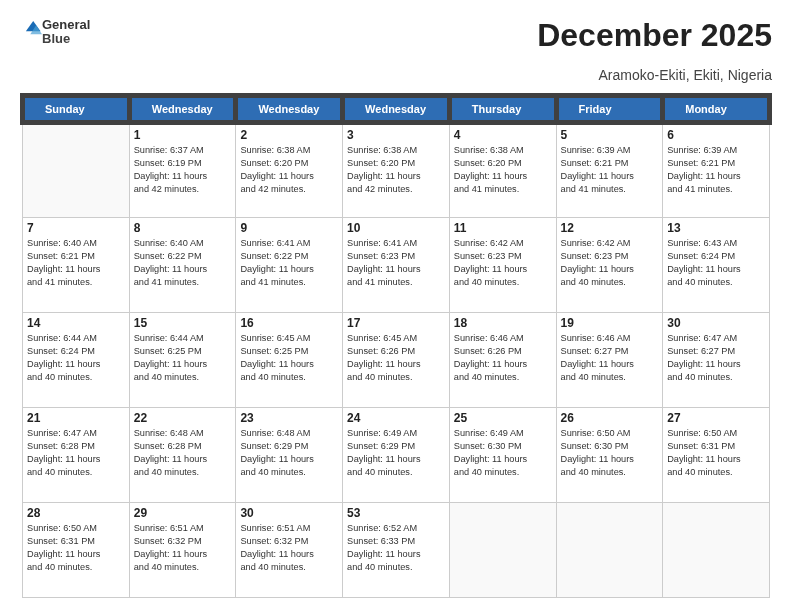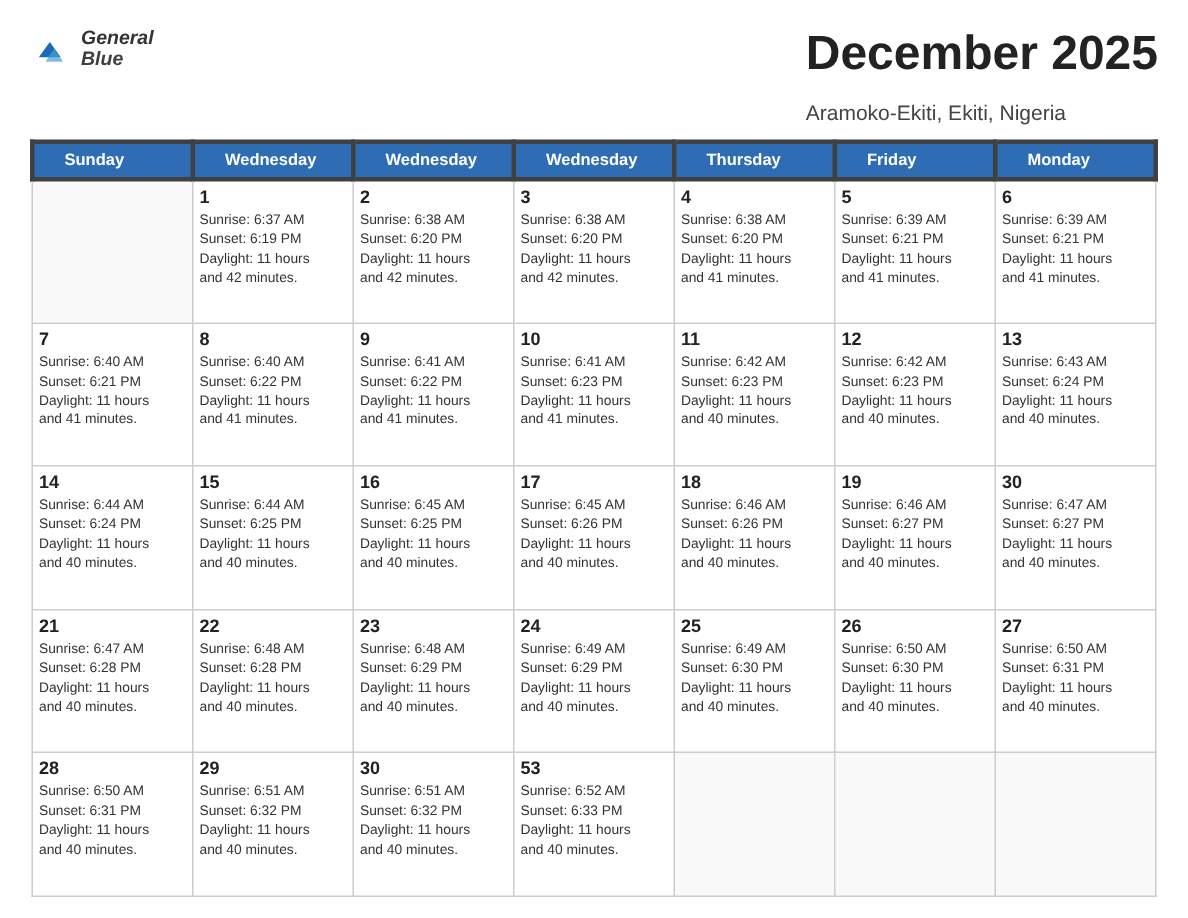--- a/index.html
+++ b/index.html
@@ -25,9 +25,8 @@
     }
     .logo {
       display: flex;
-      align-items: flex-end;
-      gap: 12px;
-      font-style: italic;
+      align-items: flex-start;
+      gap: 0;
     }
     .logo-text {
       display: flex;

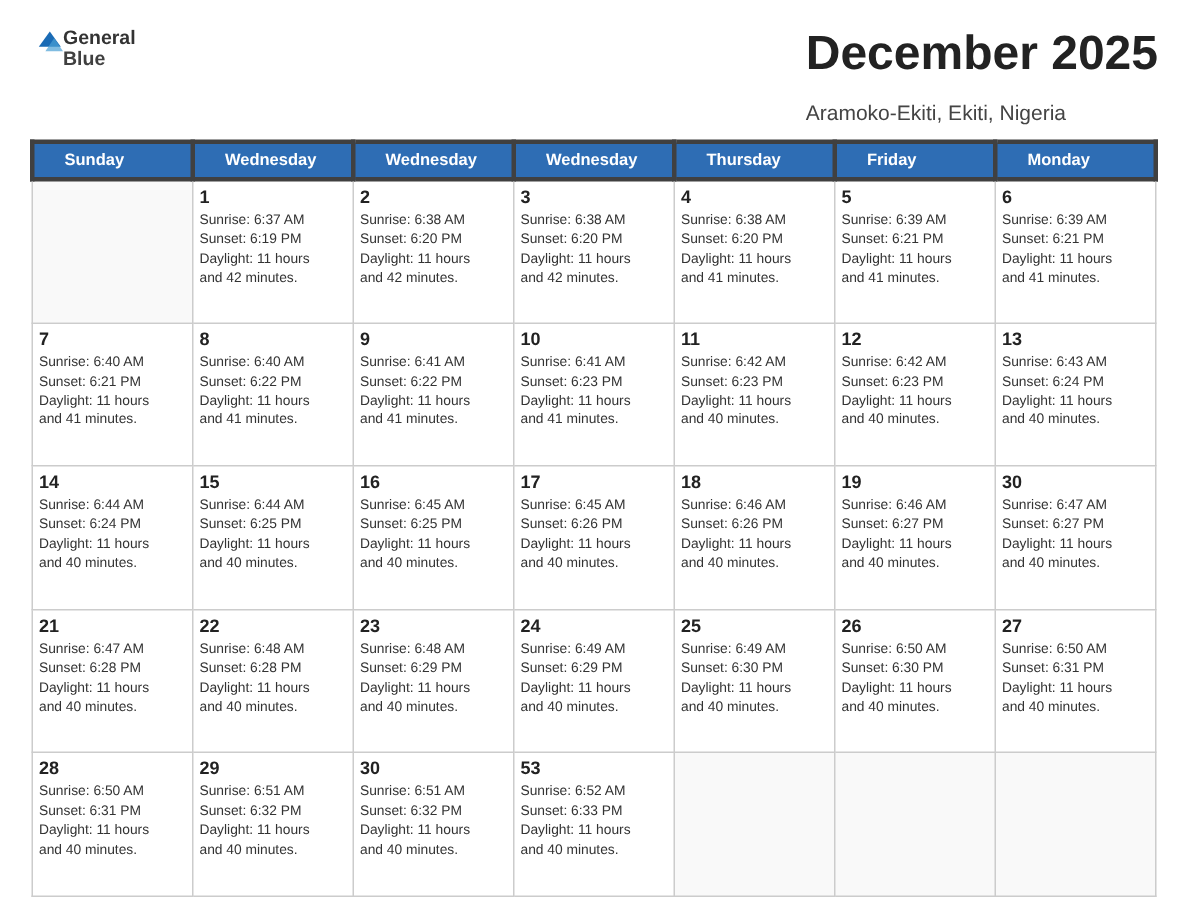--- a/index.html
+++ b/index.html
@@ -41,7 +41,7 @@
       height: 22px;
     }
     .title-block {
-      text-align: left;
+      text-align: right;
     }
     .month-year {
       font-size: 32px;

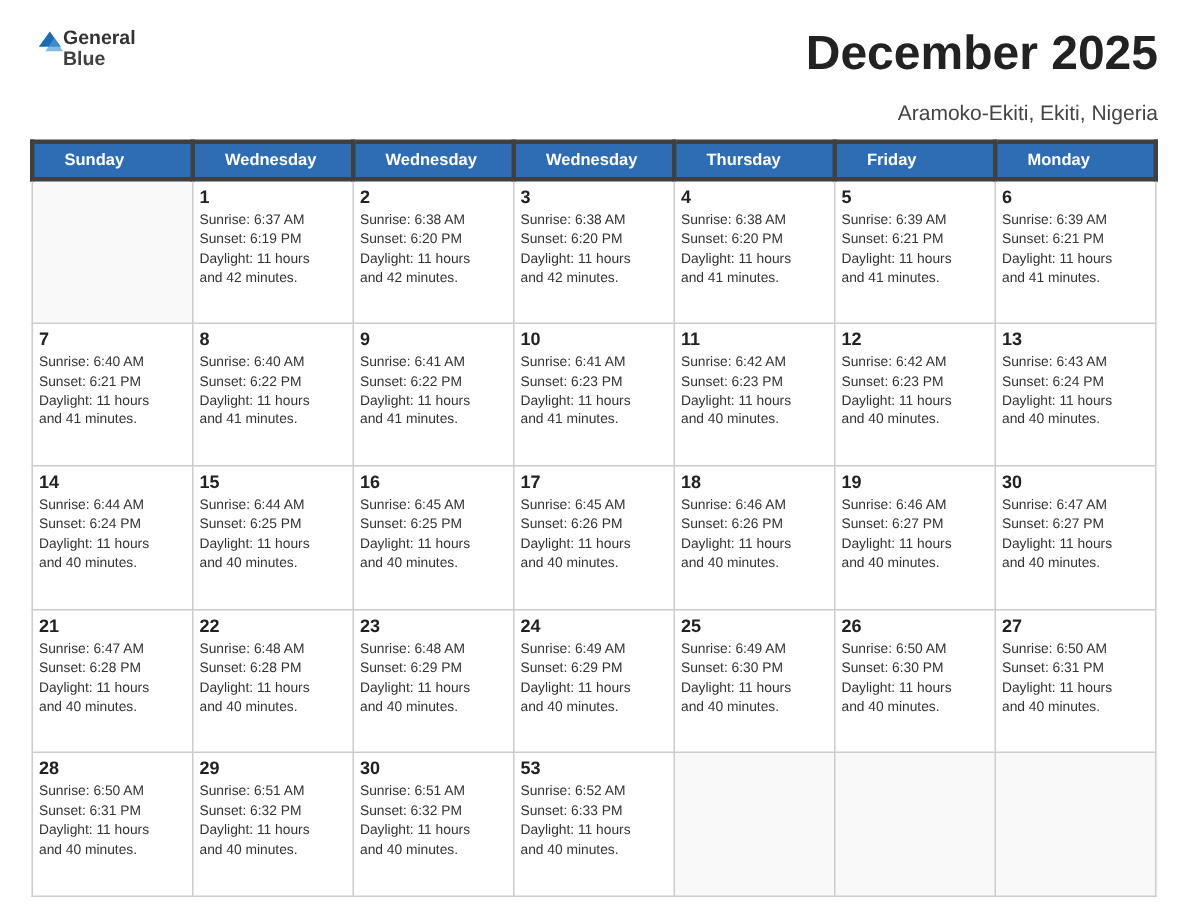--- a/index.html
+++ b/index.html
@@ -68,7 +68,7 @@
       text-align: left;
       font-size: 11px;
       font-weight: bold;
-      border: 3px solid #404040;
+      border: 5px solid #404040;
     }
     .calendar td {
       border: 1px solid #ccc;

